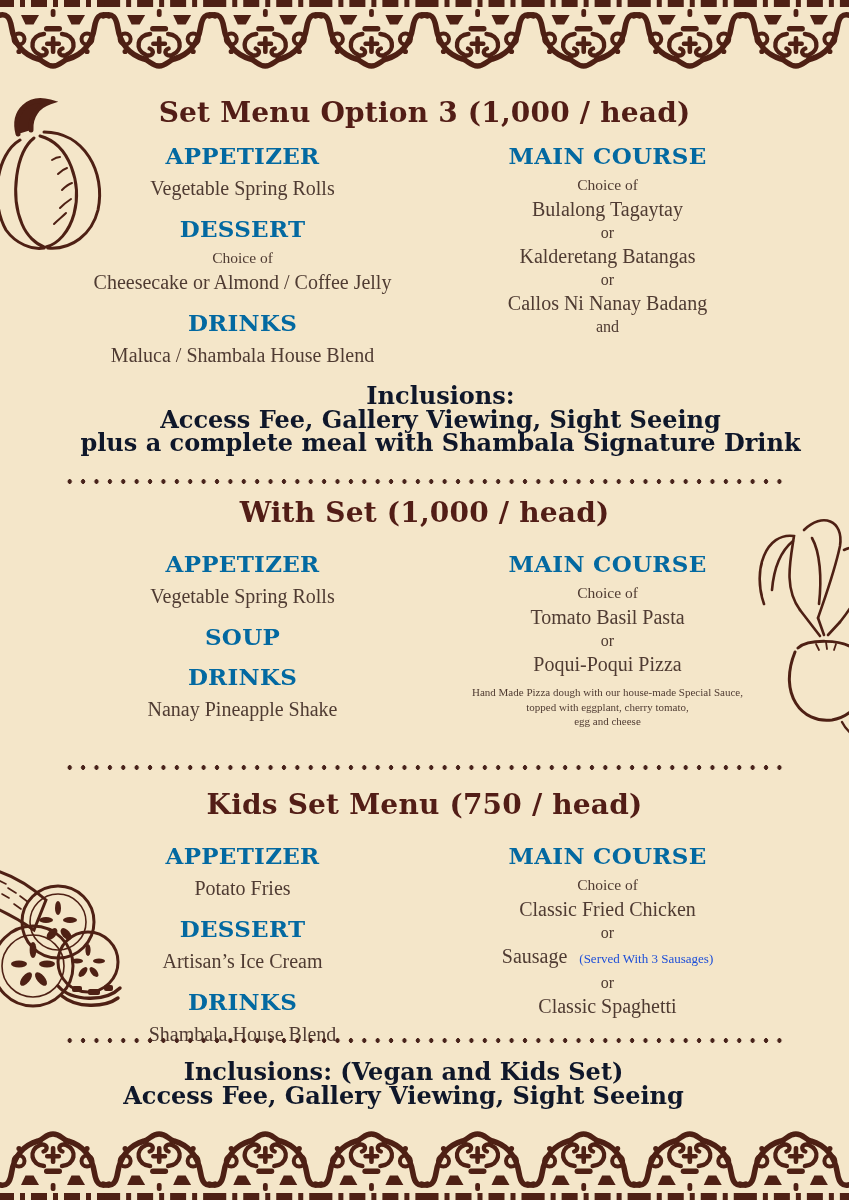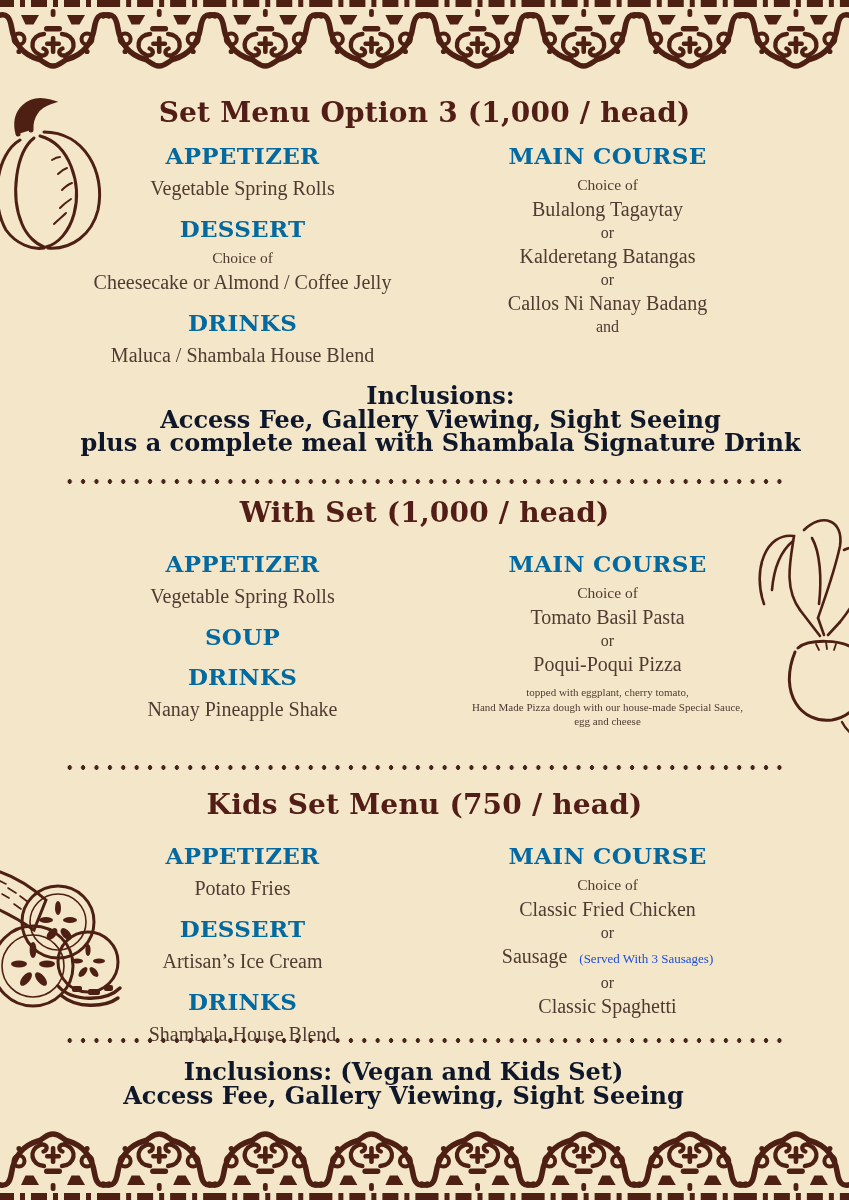--- a/index.html
+++ b/index.html
@@ -240,8 +240,8 @@
       <div class="conj">or</div>
       <div class="item">Poqui-Poqui Pizza</div>
       <div class="note">
+        <div>Hand Made Pizza dough with our house-made Special Sauce,</div>
         <div>topped with eggplant, cherry tomato,</div>
-        <div>Hand Made Pizza dough with our house-made Special Sauce,</div>
         <div>egg and cheese</div>
       </div>
     </div>

